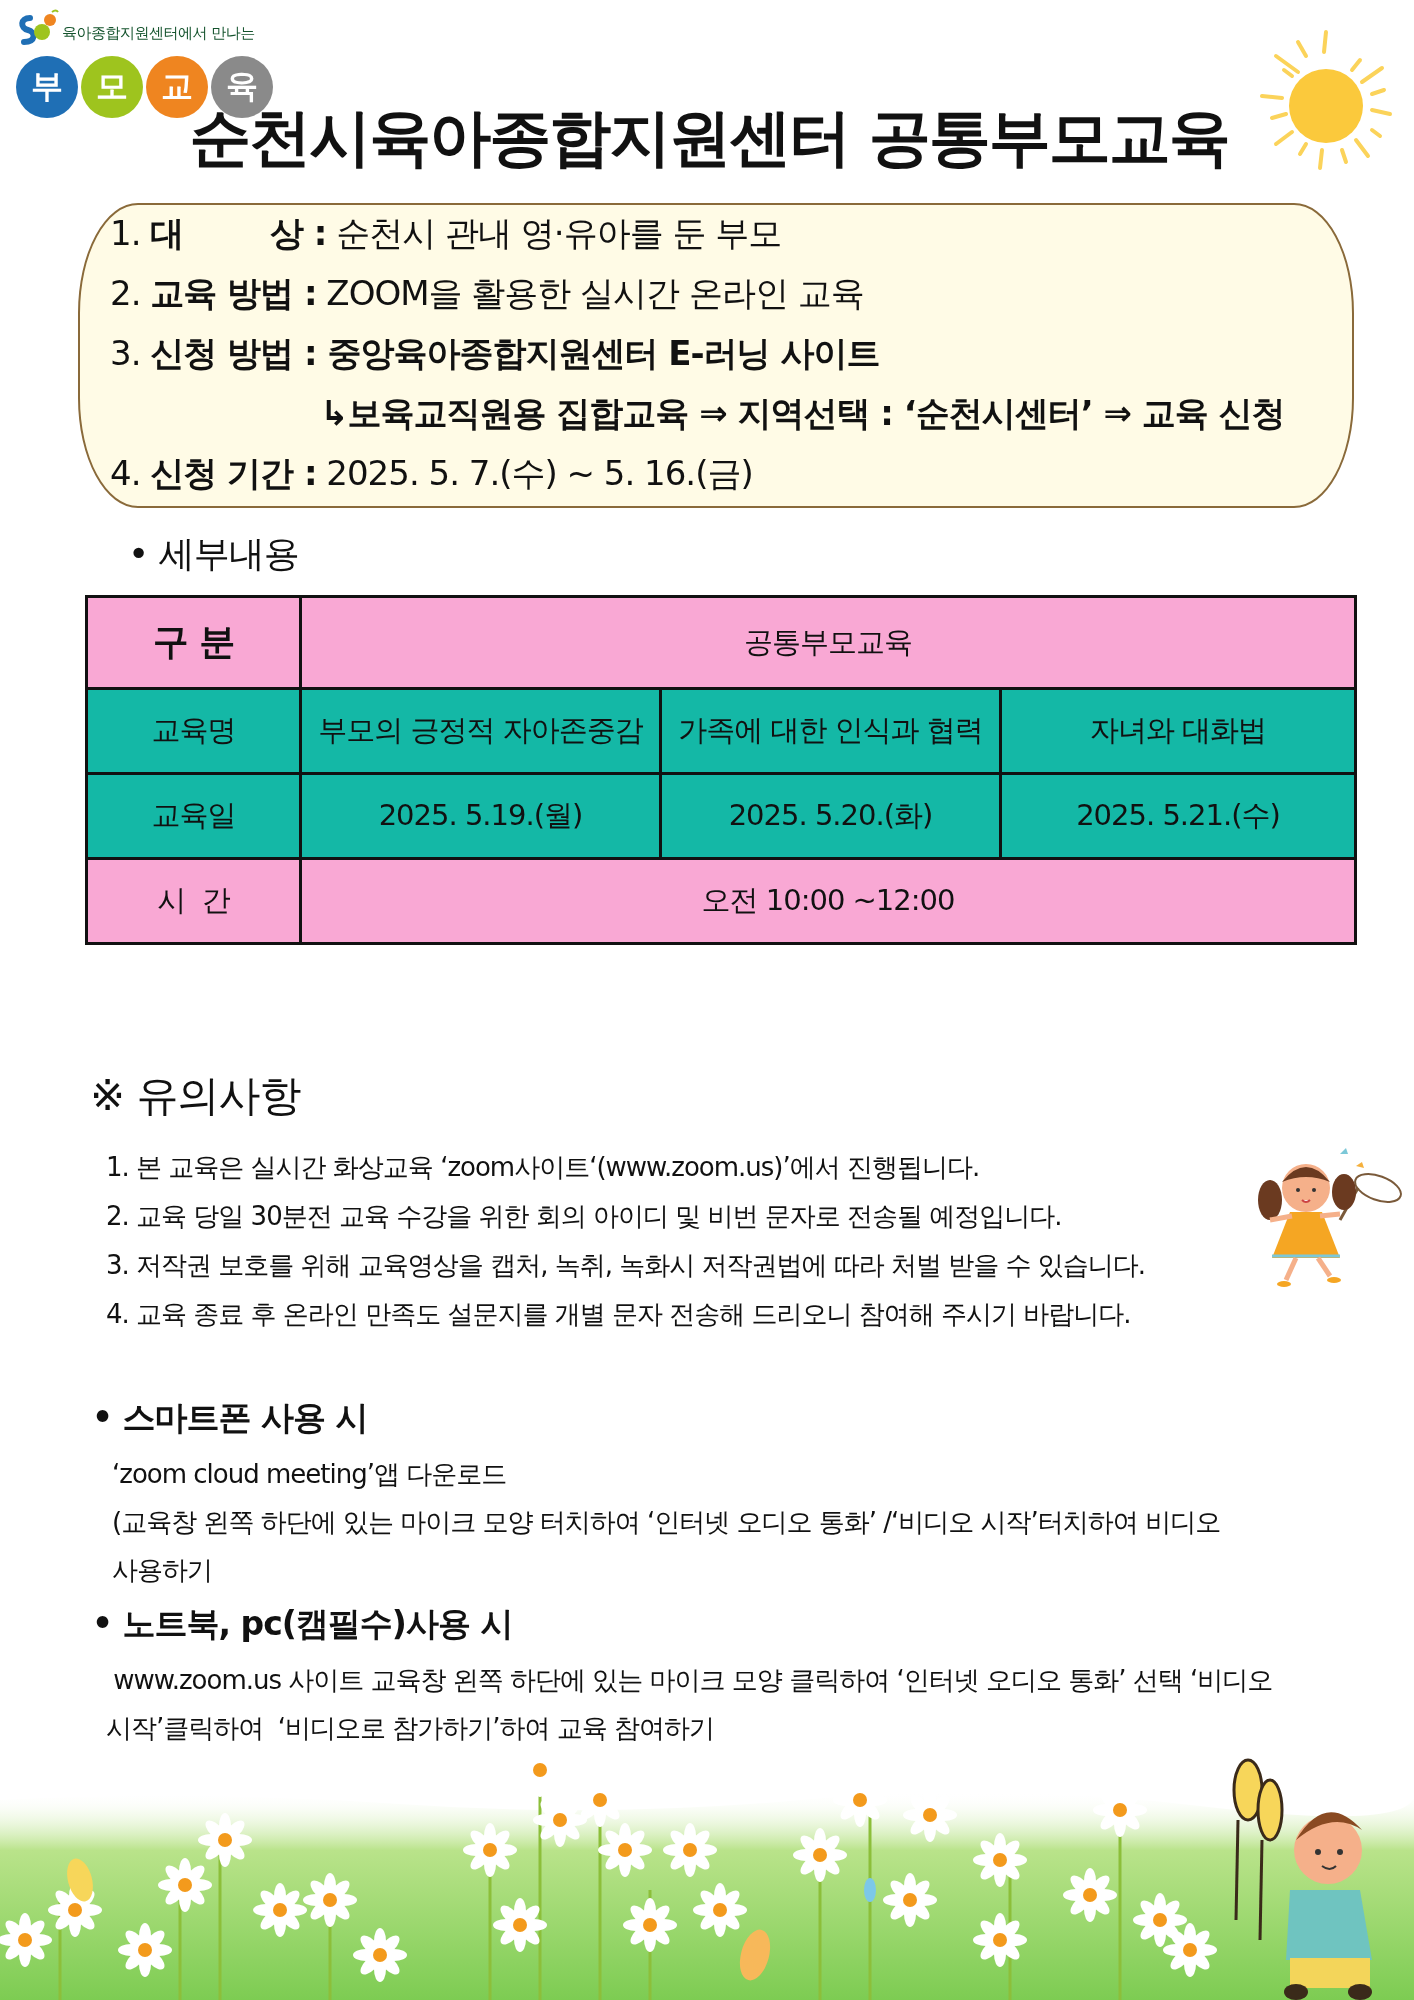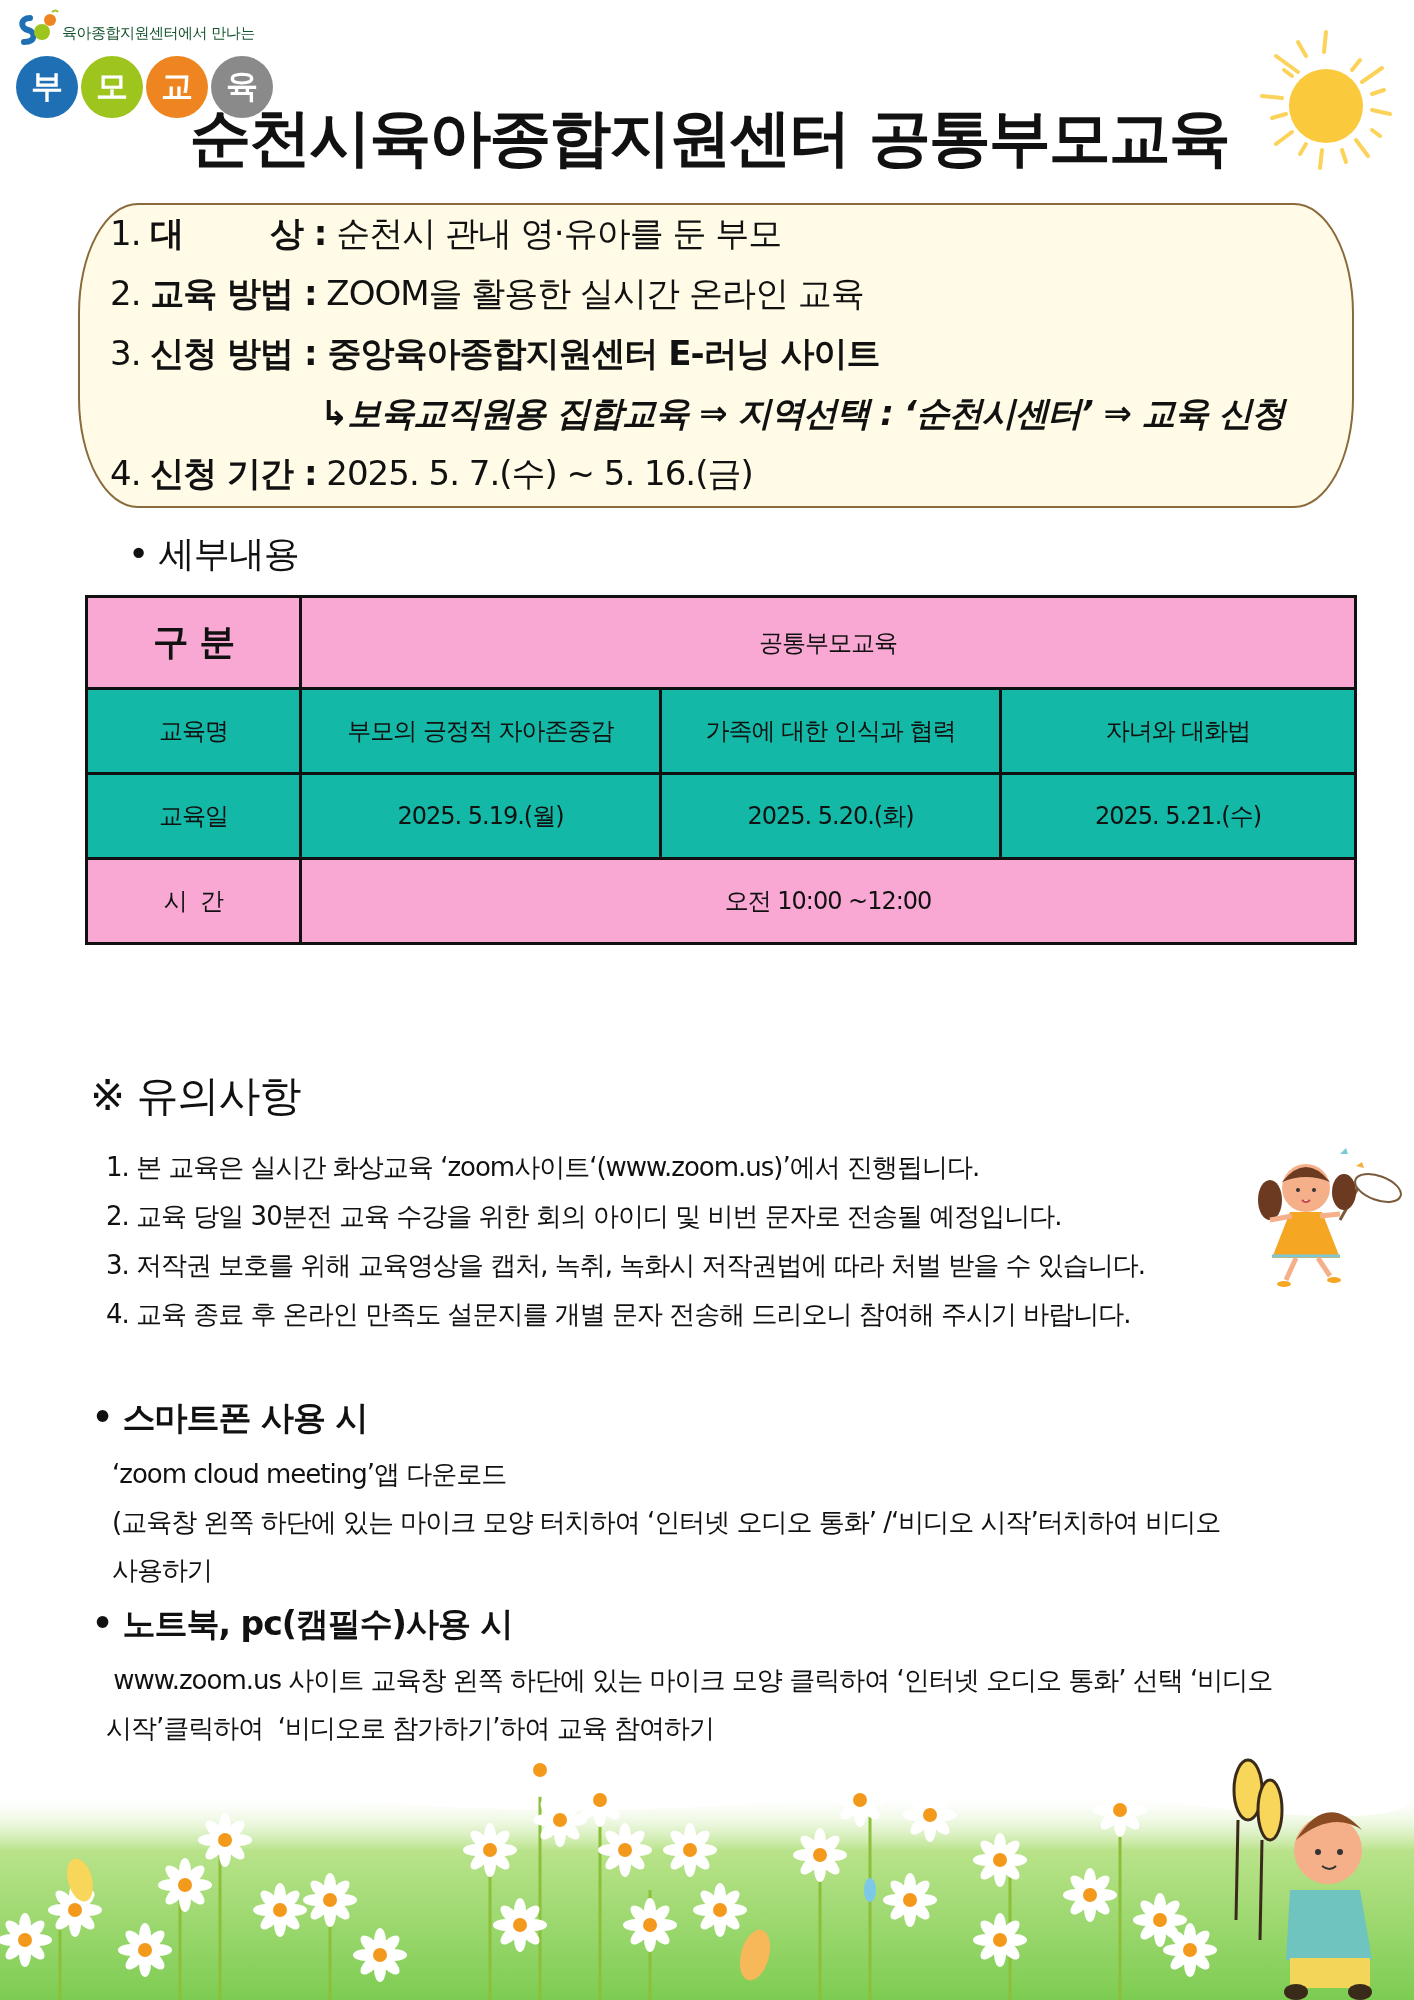--- a/index.html
+++ b/index.html
@@ -26,7 +26,7 @@
   .info-line .num { font-weight: normal; }
   .info-line .lbl { font-weight: bold; }
   .info-line .bold-val { font-weight: bold; }
-  .l1 { top: 6px; } .l2 { top: 66px; } .l3 { top: 126px; } .l3b { top: 186px; left: 240px; font-style: italic; } .l4 { top: 246px; }
+  .l1 { top: 6px; } .l2 { top: 66px; } .l3 { top: 126px; } .l3b { top: 186px; left: 240px; } .l4 { top: 246px; }
 
   
   .detail-head { position: absolute; left: 128px; top: 530px; font-size: 36px; letter-spacing: -1px; }

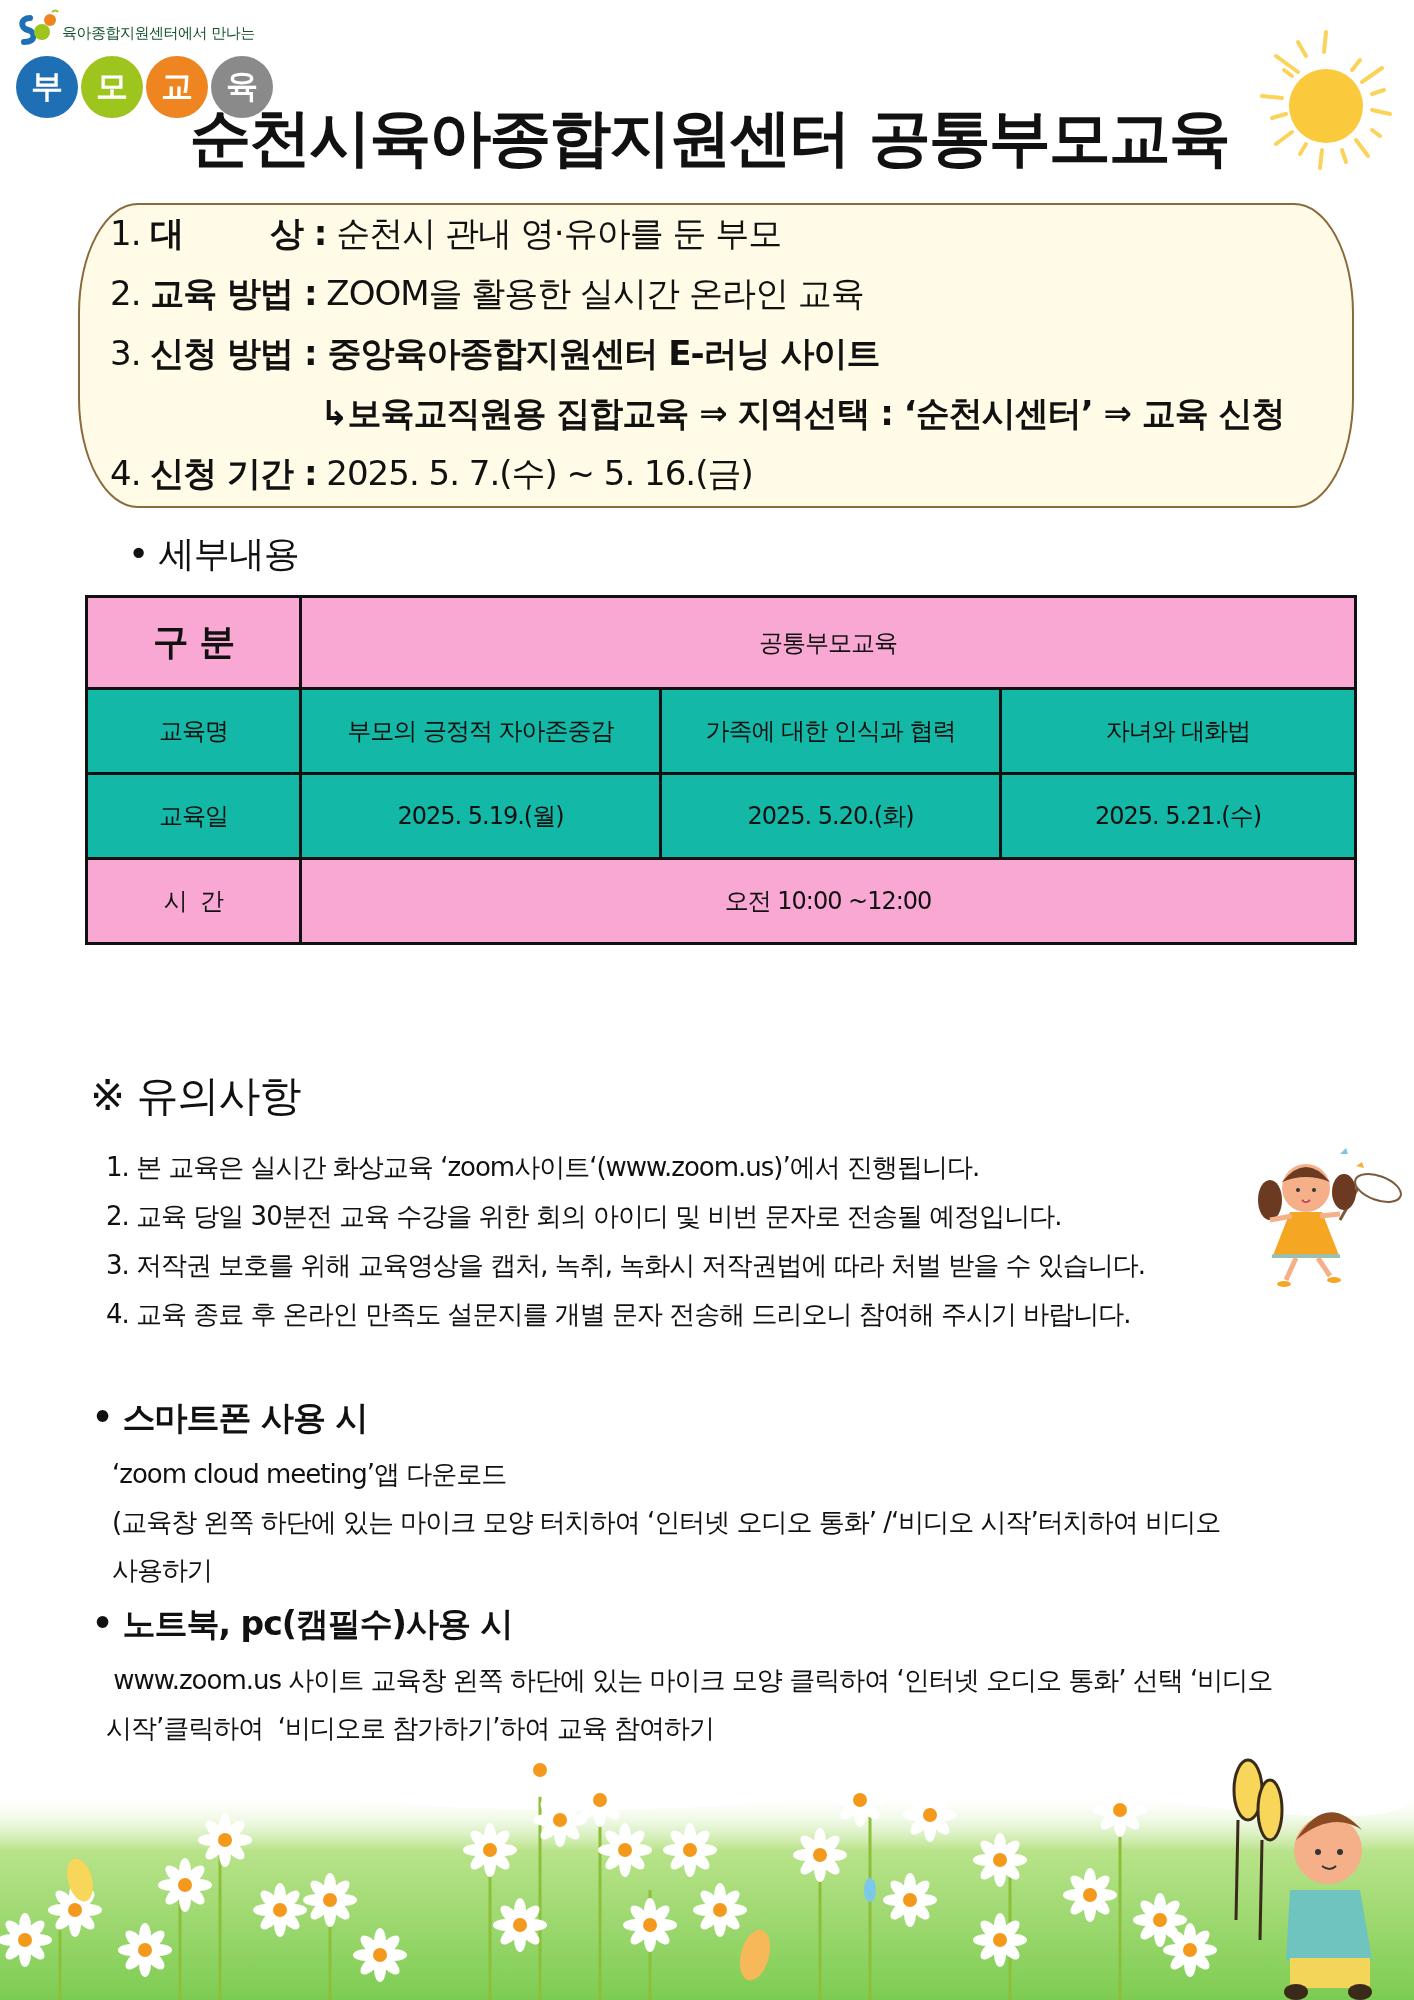--- a/index.html
+++ b/index.html
@@ -33,7 +33,7 @@
 
   
   .schedule { position: absolute; left: 85px; top: 595px; width: 1272px; border-collapse: collapse; }
-  .schedule td { border: 3px solid #111; text-align: center; font-size: 24px; letter-spacing: -1px; height: 85px; }
+  .schedule td { border: 3px solid #111; text-align: center; font-size: 29px; letter-spacing: -1px; height: 85px; }
   .schedule .c0 { width: 214px; }
   .schedule .c1 { width: 360px; }
   .schedule .c2 { width: 340px; }

